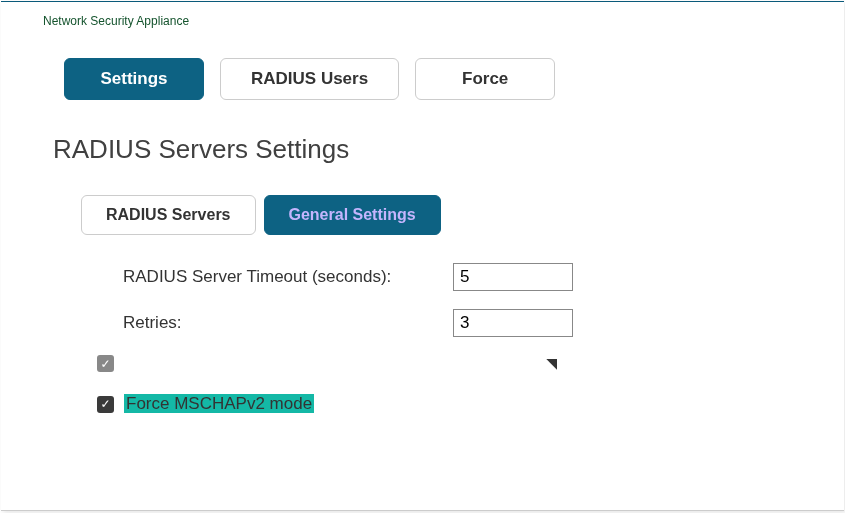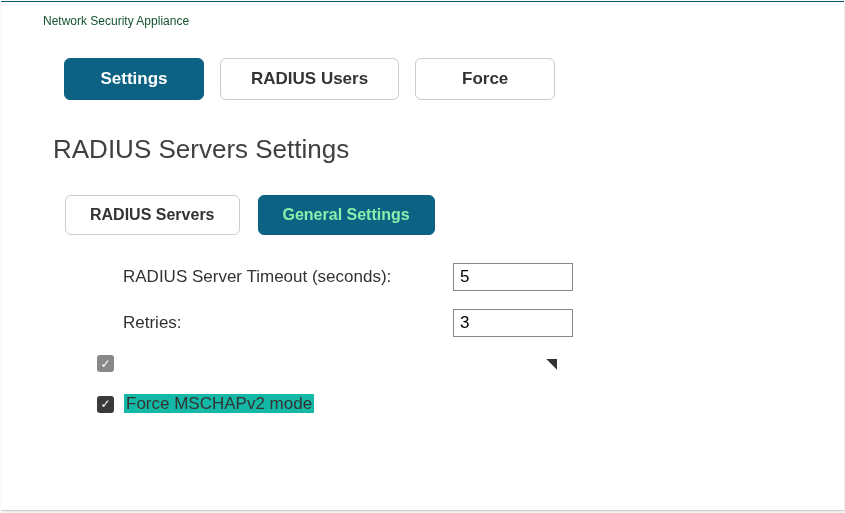--- a/index.html
+++ b/index.html
@@ -96,8 +96,8 @@
     }
     .tabs-secondary {
       display: flex;
-      gap: 18px;
-      padding: 30px 0 0 64px;
+      gap: 8px;
+      padding: 30px 0 0 80px;
     }
     .tab-sec {
       padding: 10px 24px;

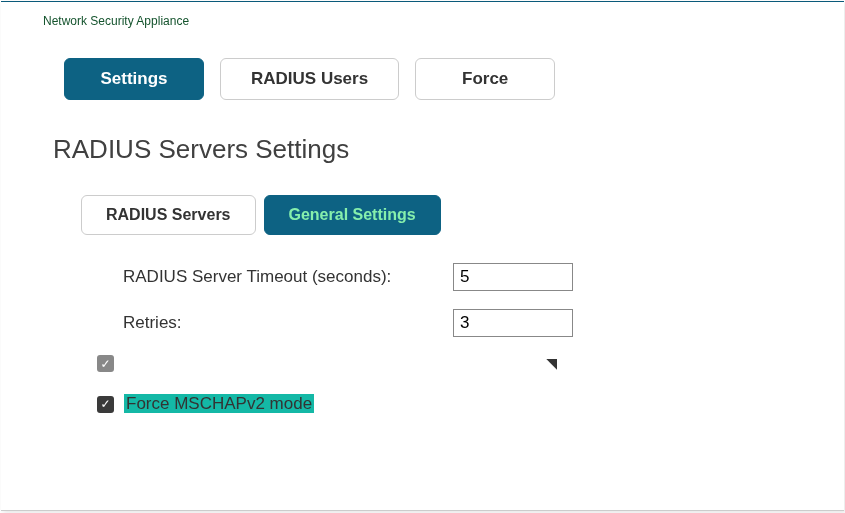--- a/index.html
+++ b/index.html
@@ -109,7 +109,7 @@
     }
     .tab-sec.active {
       background: #0d6283;
-      color: #86efac;
+      color: #c4b5fd;
       border: 1px solid #0d6283;
       min-width: 170px;
     }

